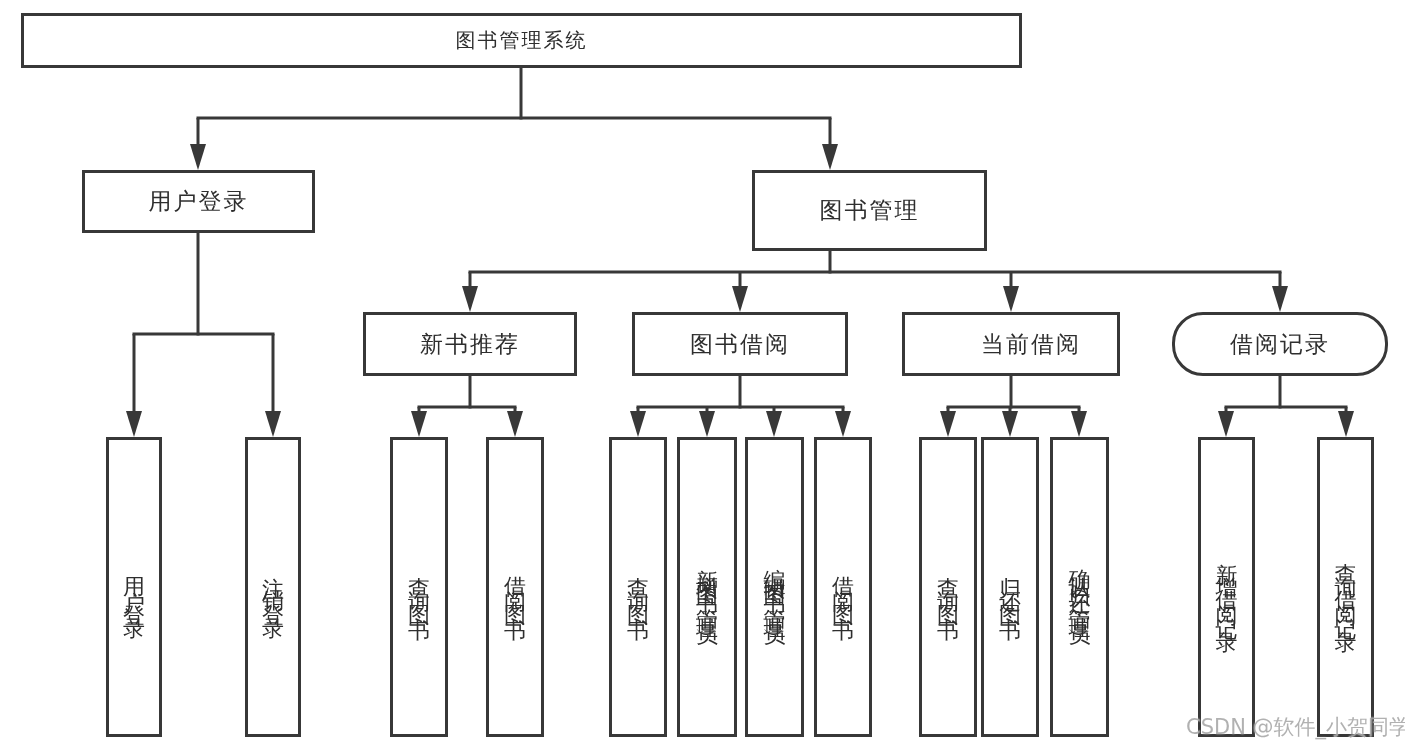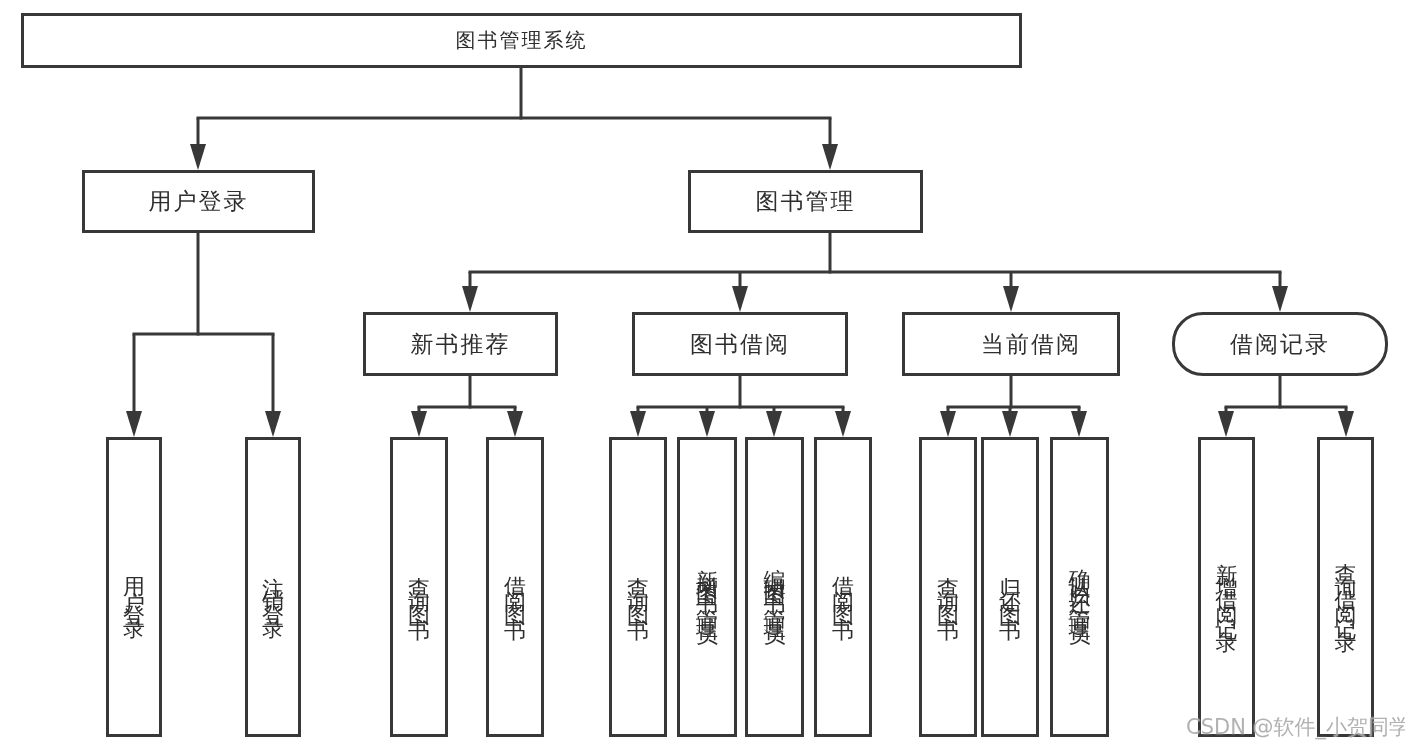--- a/index.html
+++ b/index.html
@@ -121,7 +121,7 @@
   <div class="node lvl-h" style="left:82px; top:170px; width:233px; height:63px;">
     <span>用户登录</span>
   </div>
-  <div class="node lvl-h" style="left:688px; top:170px; width:235px; height:63px;">
+  <div class="node lvl-h" style="left:752px; top:170px; width:235px; height:81px;">
     <span>图书管理</span>
   </div>
 

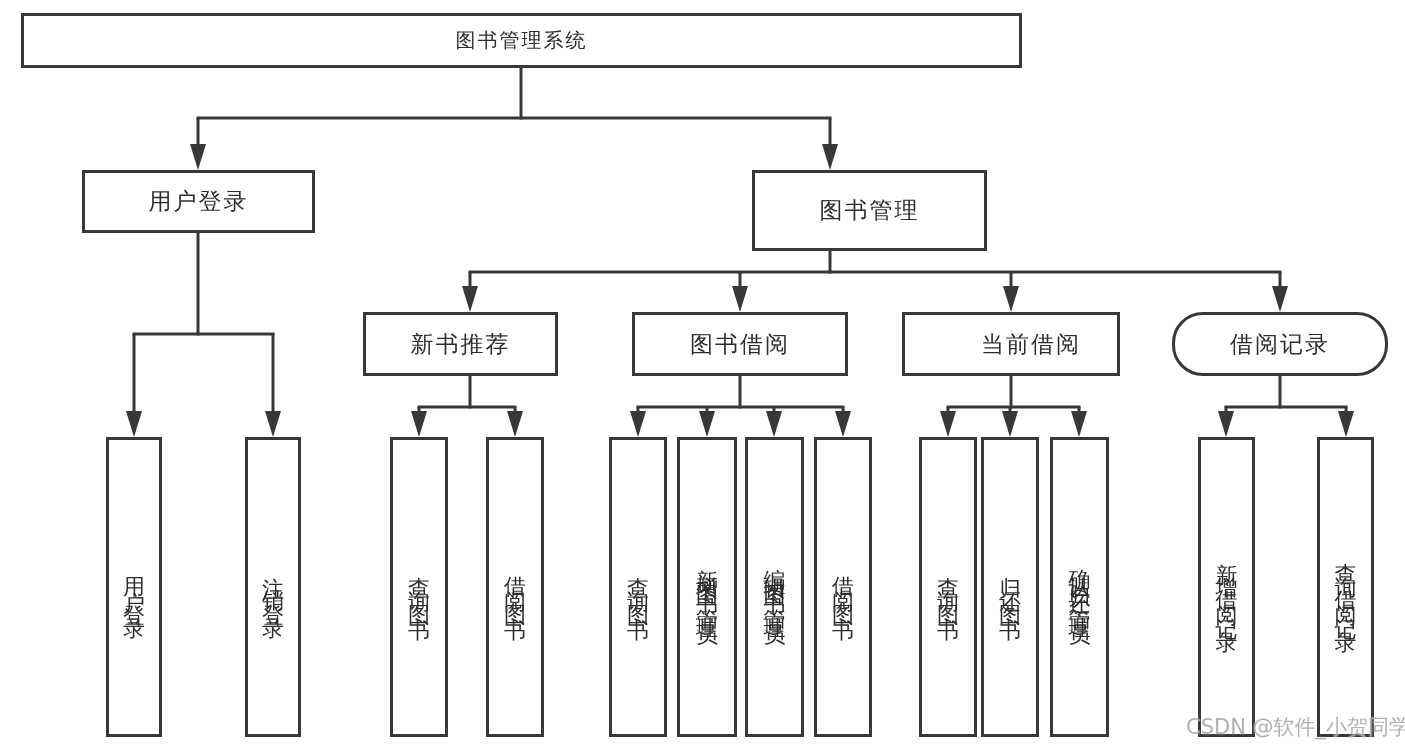--- a/index.html
+++ b/index.html
@@ -125,7 +125,7 @@
     <span>图书管理</span>
   </div>
 
-  <div class="node lvl-h" style="left:363px; top:312px; width:195px; height:64px;">
+  <div class="node lvl-h" style="left:363px; top:312px; width:214px; height:64px;">
     <span>新书推荐</span>
   </div>
   <div class="node lvl-h" style="left:632px; top:312px; width:216px; height:64px;text-align:right;">

